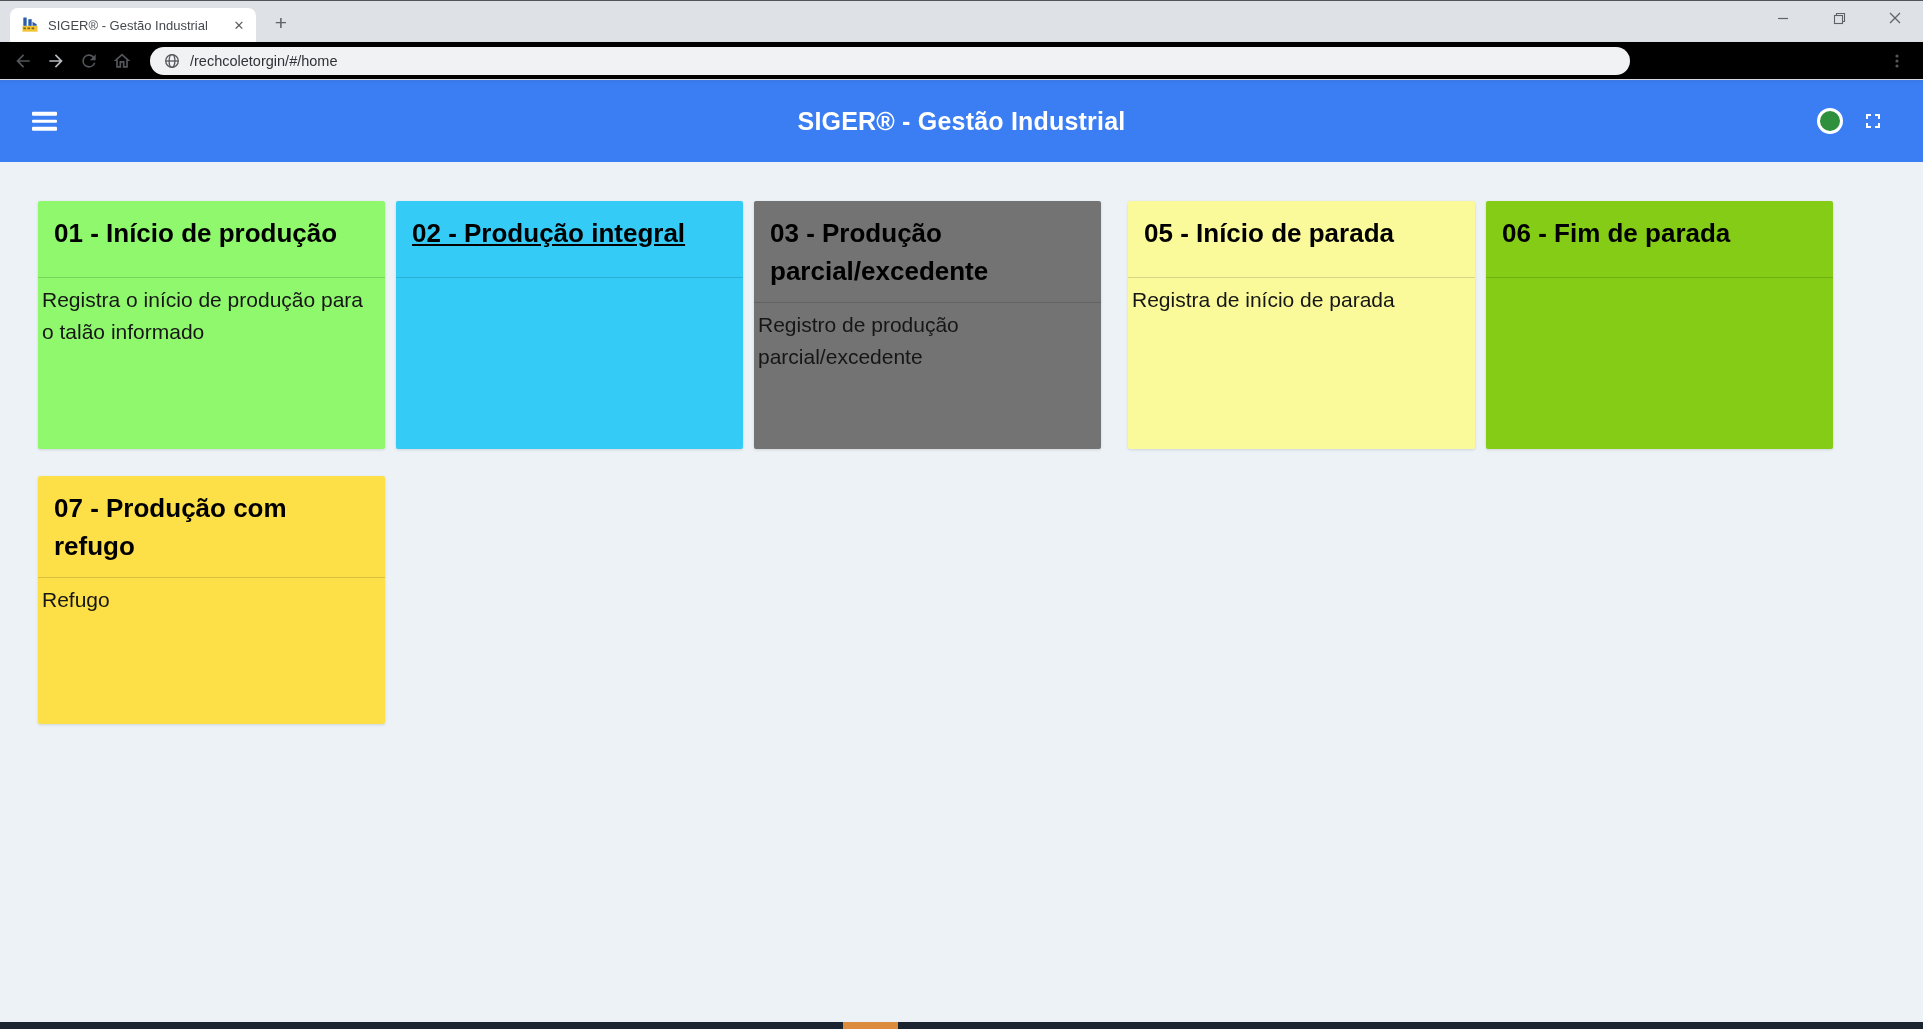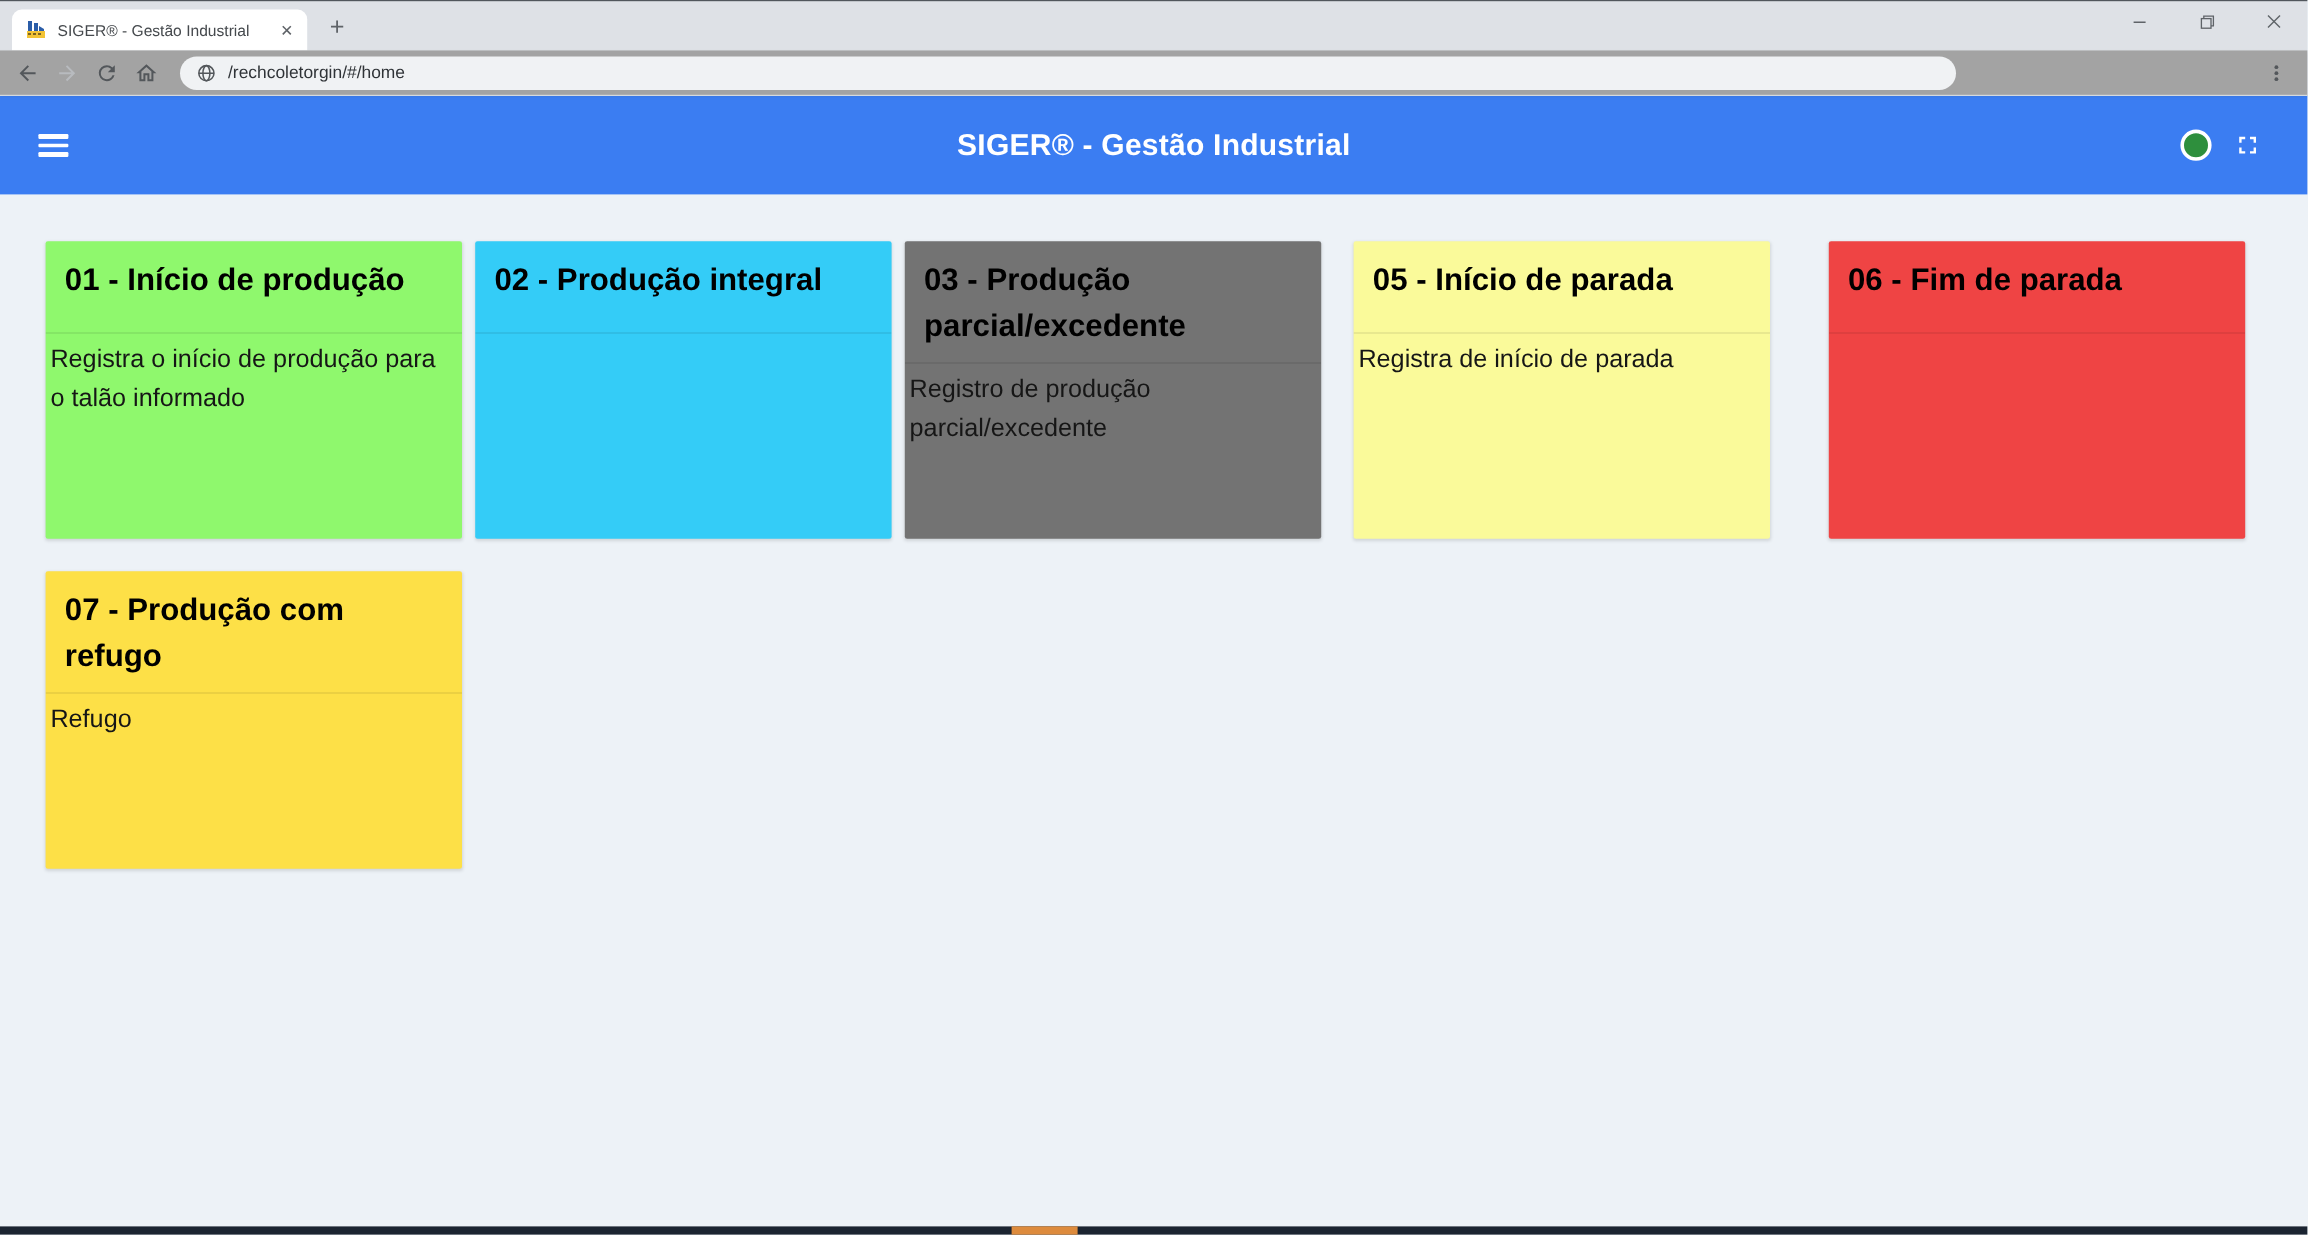--- a/index.html
+++ b/index.html
@@ -62,7 +62,7 @@
   }
   .toolbar {
     height: 38px;
-    background: #a3a3a3;
+    background: #000000;
     display: flex;
     align-items: center;
     padding: 0 14px 0 10px;

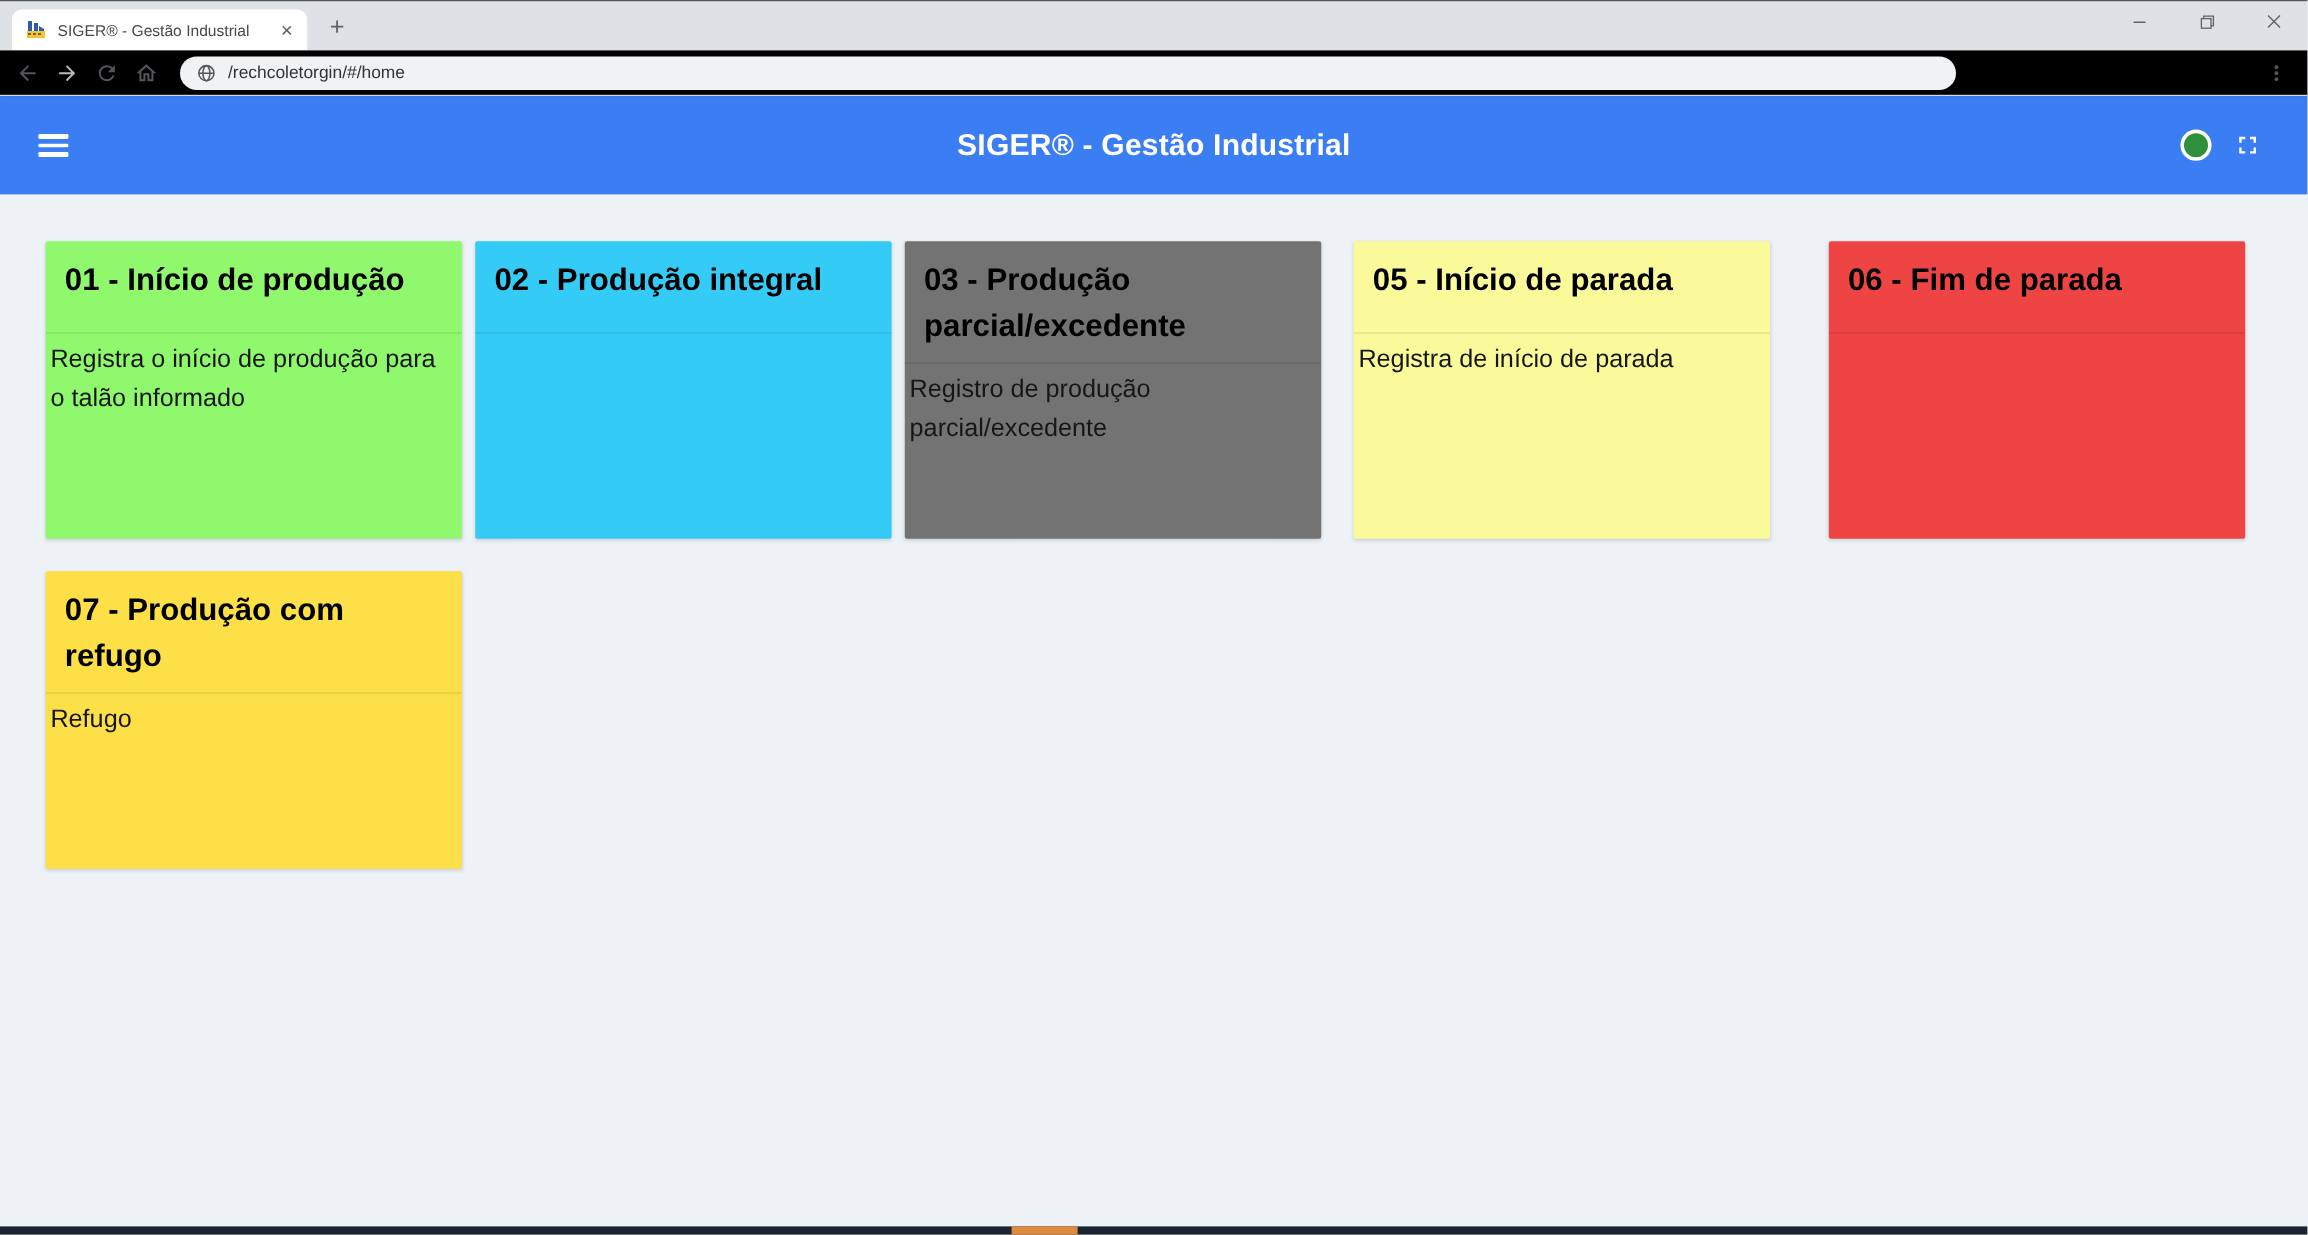--- a/index.html
+++ b/index.html
@@ -292,7 +292,7 @@
     </div>
     <div class="card-desc">Registra o início de produção para o talão informado</div>
   </div>
-      <div class="card" style="background: rgb(52, 204, 247);">
+      <div class="card" style="background: rgb(52, 204, 247); text-decoration: underline;">
     <div class="card-header">
       <div class="card-title">02 - Produção integral</div>
     </div>

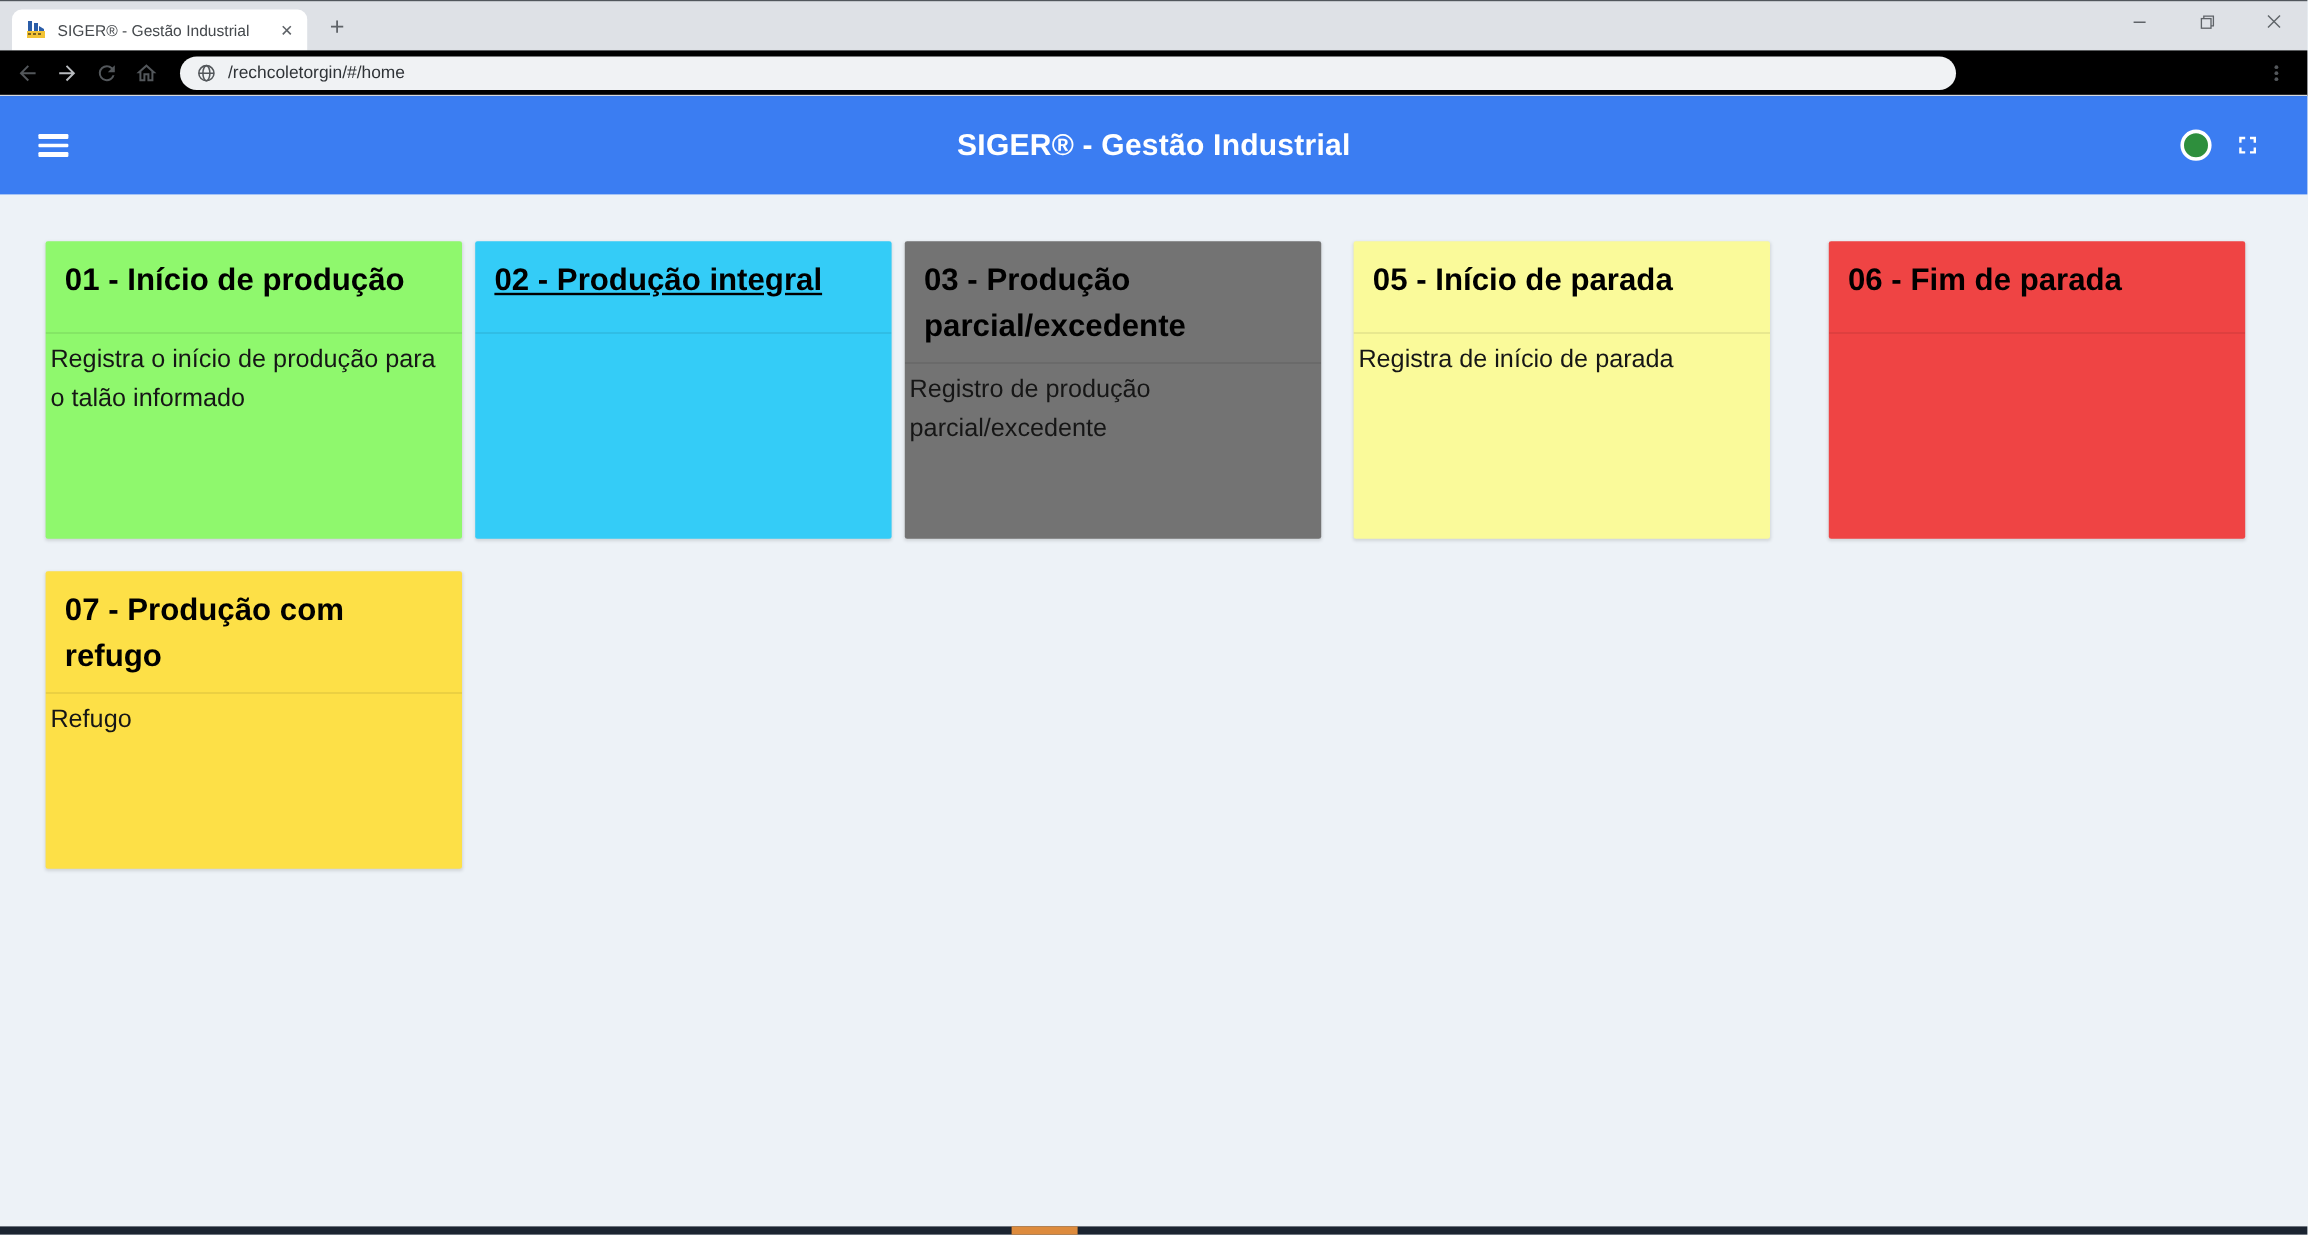--- a/index.html
+++ b/index.html
@@ -309,7 +309,7 @@
     </div>
     <div class="card-desc">Registra de início de parada</div>
   </div>
-      <div class="card" style="background: #ef4444; margin-left: 38px;">
+      <div class="card" style="background: #84cc16;">
     <div class="card-header">
       <div class="card-title">06 - Fim de parada</div>
     </div>

